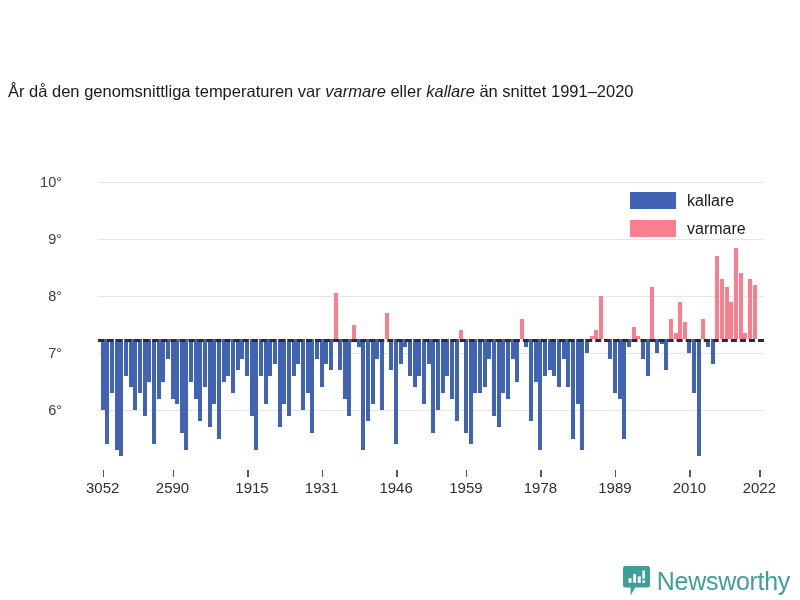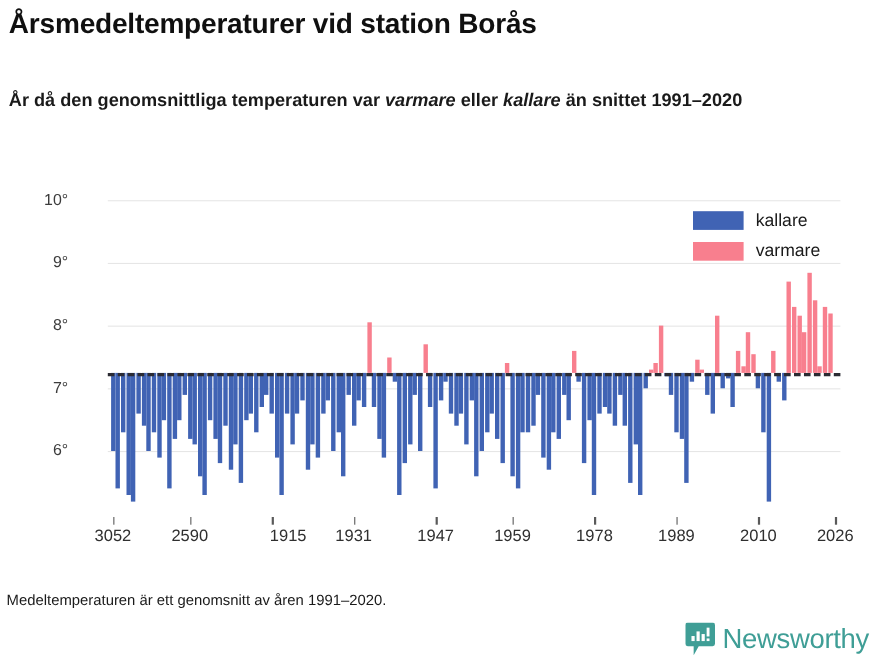--- a/index.html
+++ b/index.html
@@ -164,7 +164,6 @@
 
 <div class="page">
 
-  <div class="chart-title">Årsmedeltemperaturer vid station Borås</div>
 
   <div class="chart-subtitle">
     <span>År då den genomsnittliga temperaturen var </span><em>varmare</em><span> eller </span><em>kallare</em><span> än snittet 1991–2020</span>

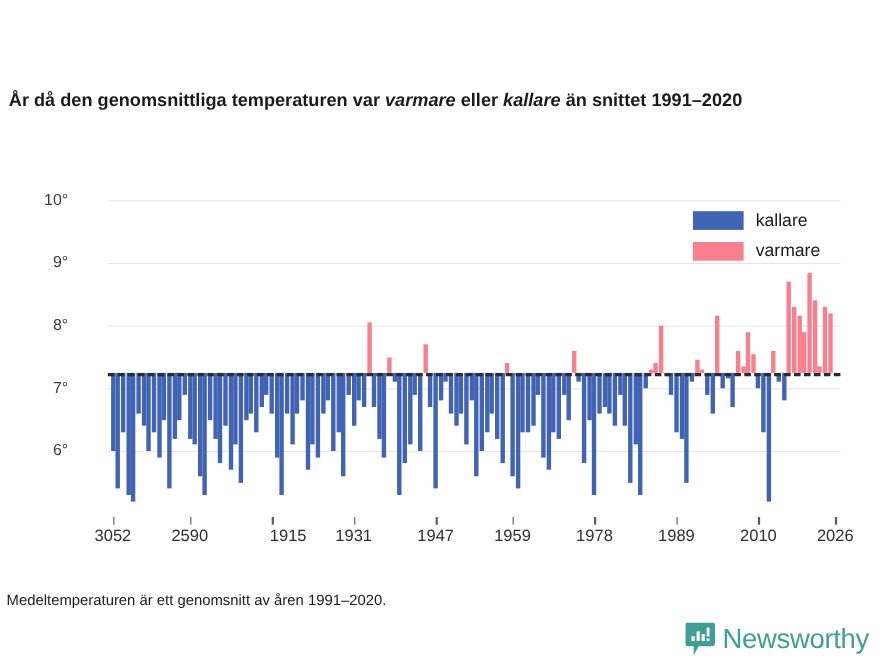--- a/index.html
+++ b/index.html
@@ -39,7 +39,7 @@
     top: 80px;
     width: 770px;
     font-size: 16.5px;
-    font-weight: bold;
+    font-weight: normal;
     color: #1a1a1a;
     line-height: 1.45;
   }

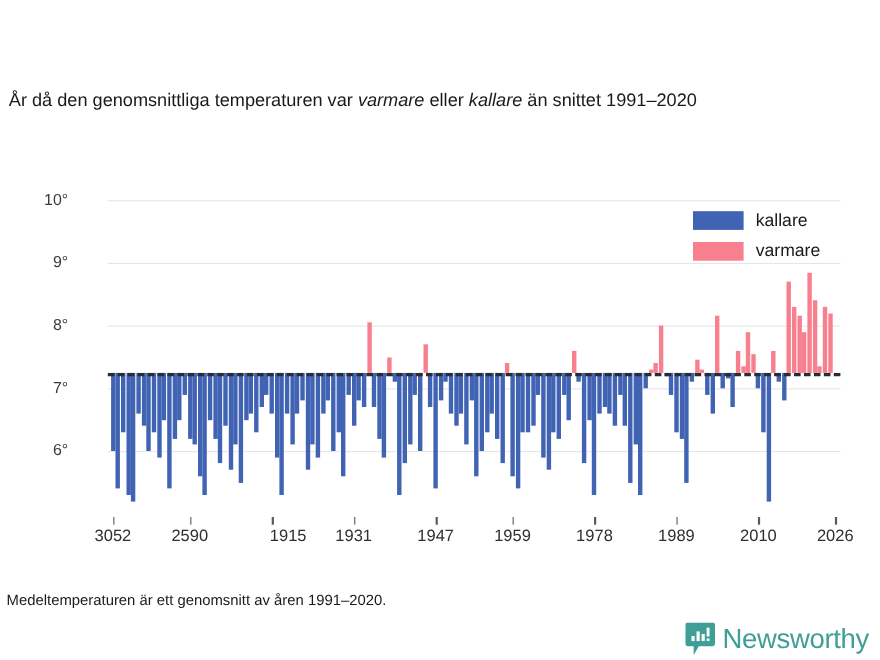--- a/index.html
+++ b/index.html
@@ -327,7 +327,7 @@
       <div class="xtick" style="left: 172.517px;"></div>
       <div class="xtick-label" style="left: 172.517px;">2590</div>
       <div class="xtick" style="left: 247.035px;"></div>
-      <div class="xtick-label" style="left: 262px;">1915</div>
+      <div class="xtick-label" style="left: 252px;">1915</div>
       <div class="xtick" style="left: 321.552px;"></div>
       <div class="xtick-label" style="left: 321.552px;">1931</div>
       <div class="xtick" style="left: 396.07px;"></div>

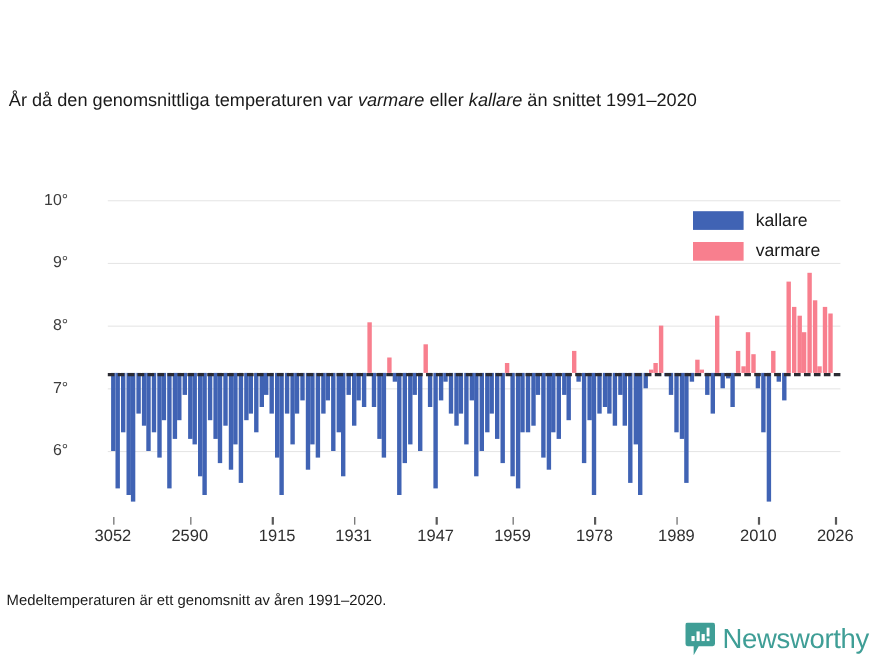--- a/index.html
+++ b/index.html
@@ -331,7 +331,7 @@
       <div class="xtick" style="left: 321.552px;"></div>
       <div class="xtick-label" style="left: 321.552px;">1931</div>
       <div class="xtick" style="left: 396.07px;"></div>
-      <div class="xtick-label" style="left: 396.07px;">1947</div>
+      <div class="xtick-label" style="left: 396.07px;">1946</div>
       <div class="xtick" style="left: 465.93px;"></div>
       <div class="xtick-label" style="left: 465.93px;">1959</div>
       <div class="xtick" style="left: 540.448px;"></div>

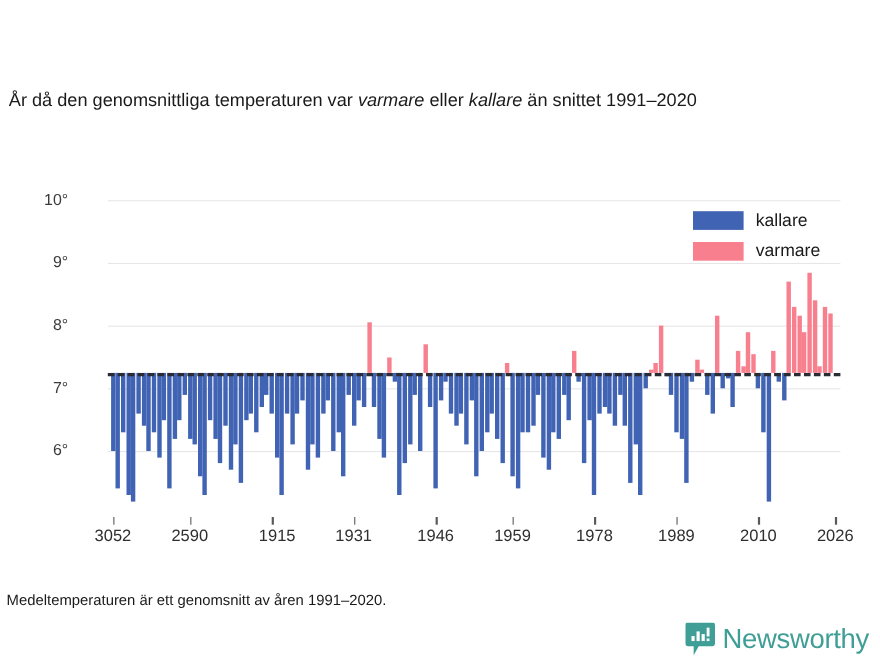--- a/index.html
+++ b/index.html
@@ -341,7 +341,7 @@
       <div class="xtick" style="left: 689.483px;"></div>
       <div class="xtick-label" style="left: 689.483px;">2010</div>
       <div class="xtick" style="left: 759.343px;"></div>
-      <div class="xtick-label" style="left: 759.343px;">2026</div>
+      <div class="xtick-label" style="left: 759.343px;">2022</div>
     </div>
 
   <div class="legend">

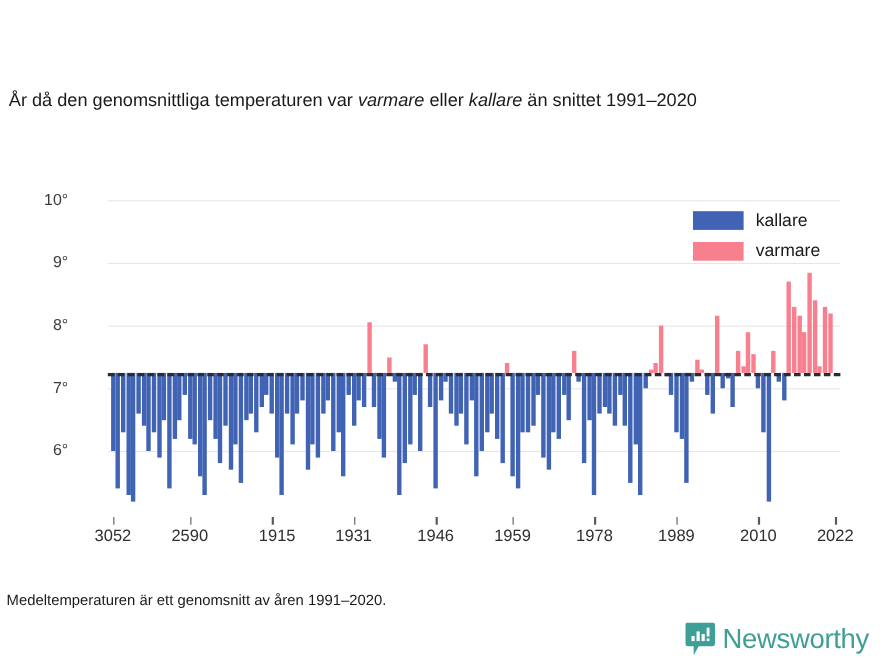--- a/index.html
+++ b/index.html
@@ -355,7 +355,6 @@
     </div>
   </div>
 
-  <div class="footnote">Medeltemperaturen är ett genomsnitt av åren 1991–2020.</div>
 
   <div class="brand">
     <span class="brand-mark">

